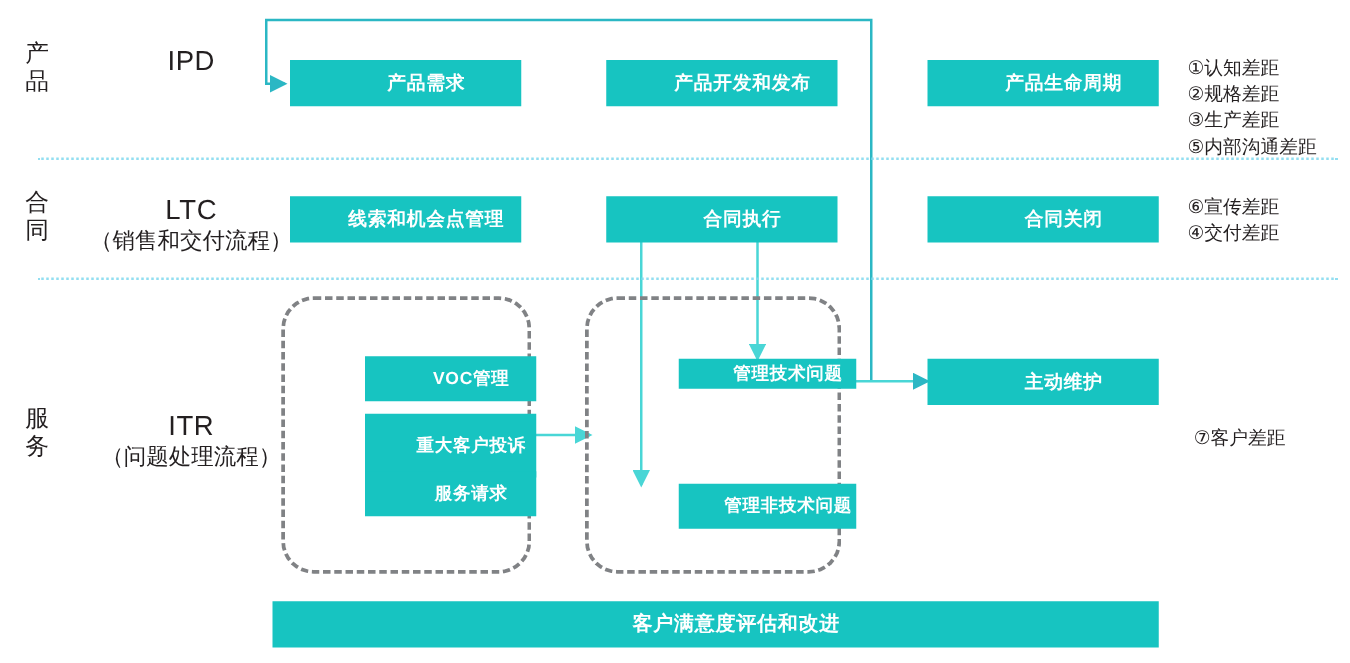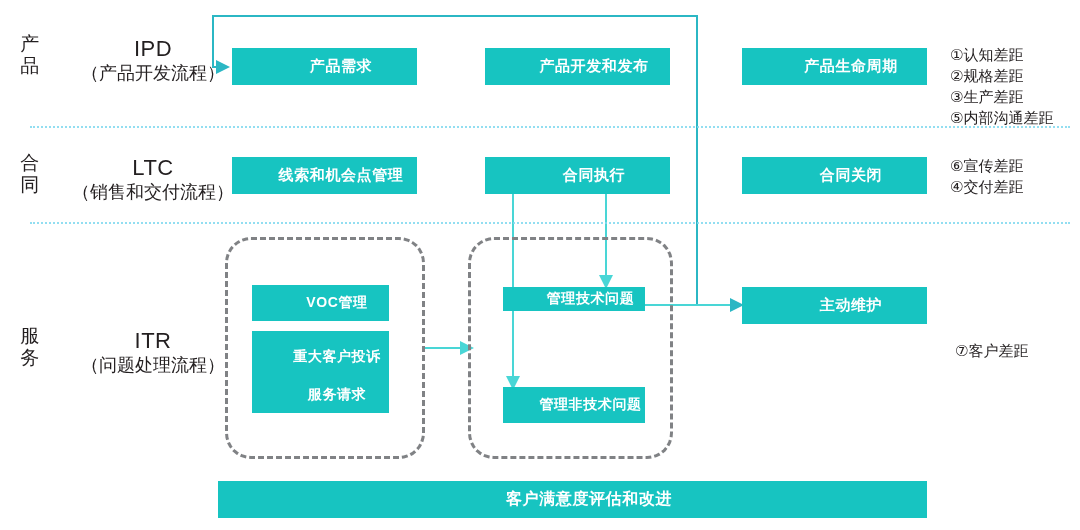--- a/index.html
+++ b/index.html
@@ -121,7 +121,6 @@
 
   <div class="procname" style="left:78px;top:36px;width:150px;">
     <span class="abbr">IPD</span>
-    <span class="cn">（产品开发流程）</span>
   </div>
 
   <div class="tbox" style="left:232px;top:48px;width:185px;height:37px;">产品需求</div>

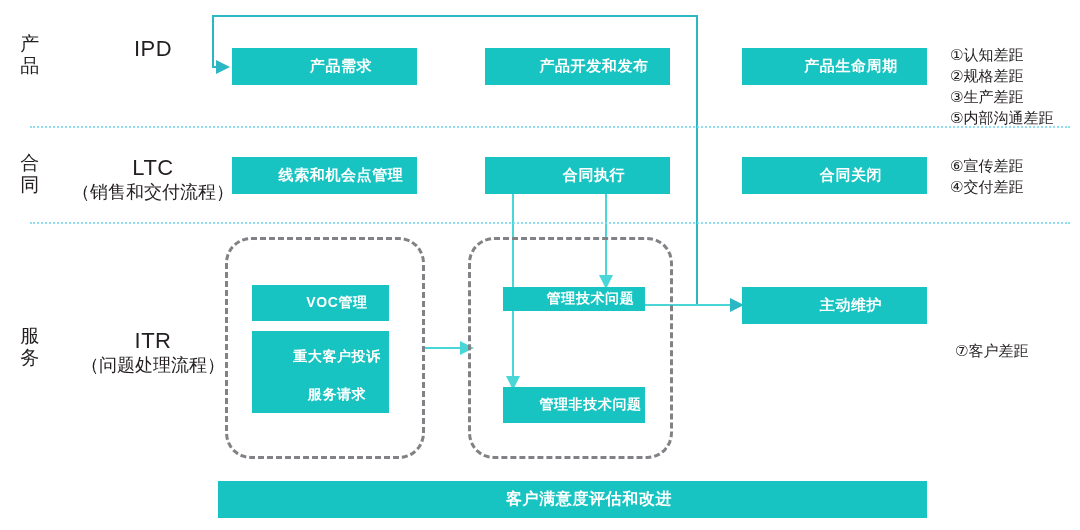--- a/index.html
+++ b/index.html
@@ -53,7 +53,7 @@
     box-sizing:border-box;
     padding-left:33px;
   }
-  .tbox.sm{font-size:14px;}
+  .tbox.sm{font-size:14px;margin-left:40px;}
   .tbox.wide{font-size:16px;}
 
   

